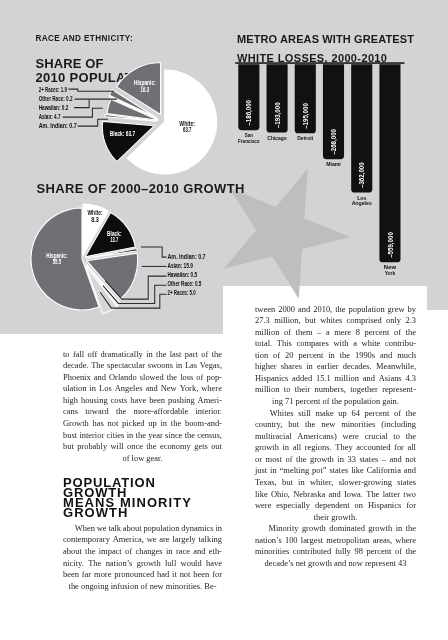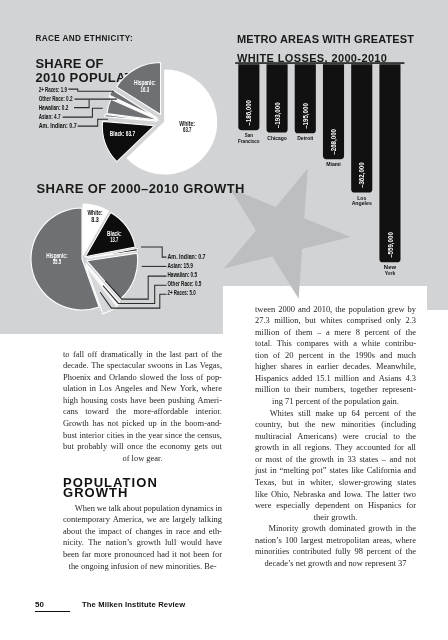--- a/index.html
+++ b/index.html
@@ -185,6 +185,7 @@
       </div>
     <div class="secthd">
       <div>POPULATION GROWTH</div>
+      <div>MEANS MINORITY GROWTH</div>
     </div>
     <div class="para">
         <div class="ln ind"><span>When</span><span>we</span><span>talk</span><span>about</span><span>population</span><span>dynamics</span><span>in</span></div>

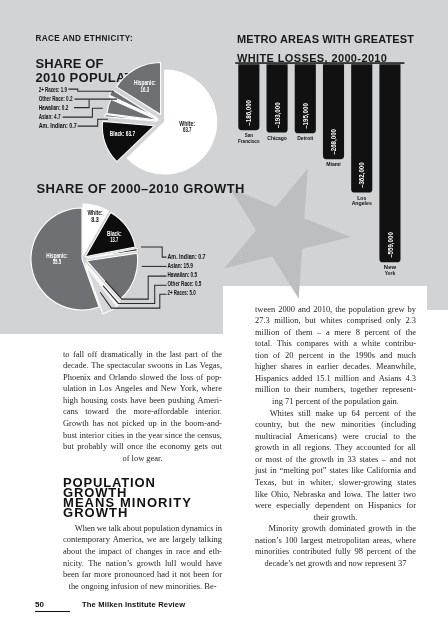--- a/index.html
+++ b/index.html
@@ -225,7 +225,7 @@
         <div class="ln ind"><span>Minority</span><span>growth</span><span>dominated</span><span>growth</span><span>in</span><span>the</span></div>
         <div class="ln"><span>nation’s</span><span>100</span><span>largest</span><span>metropolitan</span><span>areas,</span><span>where</span></div>
         <div class="ln"><span>minorities</span><span>contributed</span><span>fully</span><span>98</span><span>percent</span><span>of</span><span>the</span></div>
-        <div class="ln last"><span>decade’s </span><span>net </span><span>growth </span><span>and </span><span>now </span><span>represent </span><span>37</span></div>
+        <div class="ln last"><span>decade’s </span><span>net </span><span>growth </span><span>and </span><span>now </span><span>represent </span><span>43</span></div>
       </div>
   </div>
 

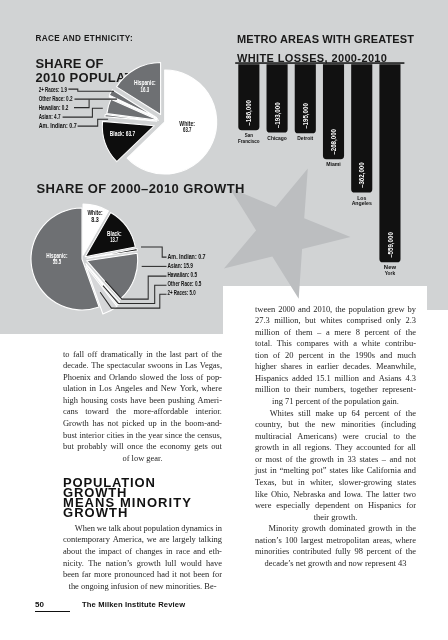--- a/index.html
+++ b/index.html
@@ -229,11 +229,6 @@
       </div>
   </div>
 
-  <div id="footer">
-    <div id="folio">50</div>
-    <div id="folio-rule"></div>
-    <div id="pubname">The Milken Institute Review</div>
-  </div>
 
 </div>
 

